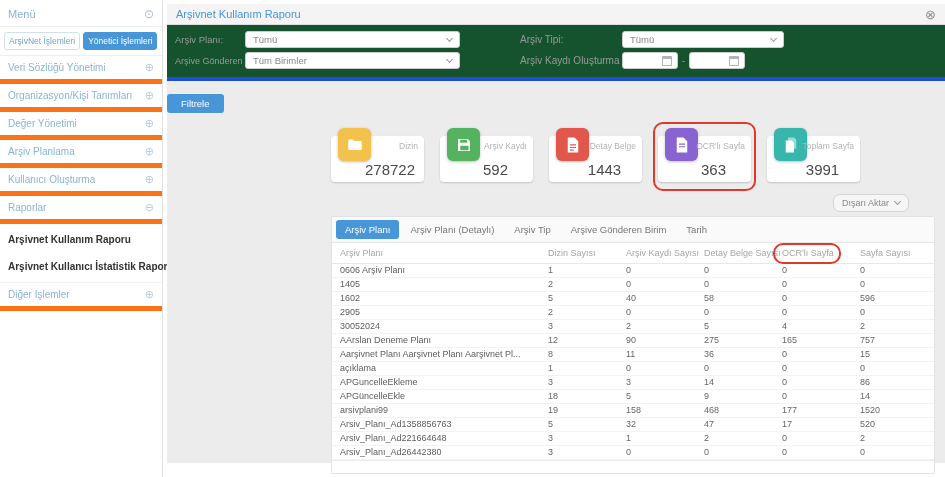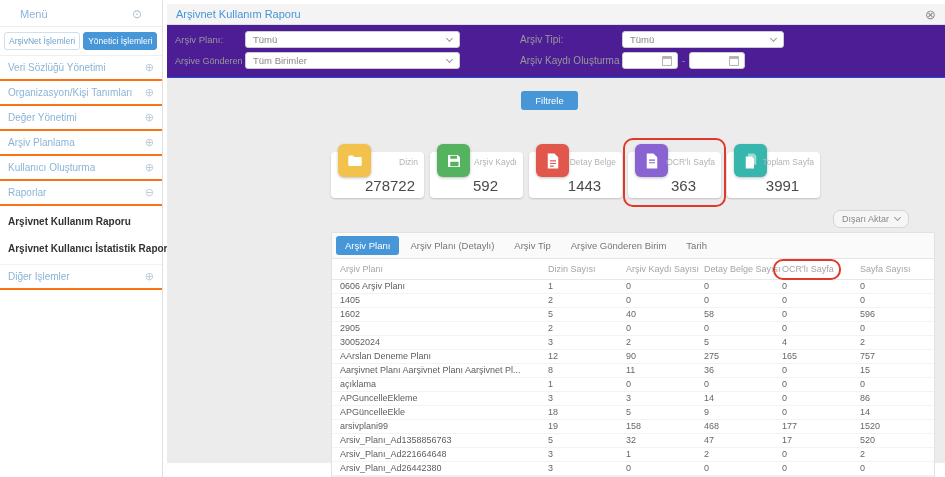--- a/index.html
+++ b/index.html
@@ -8,7 +8,7 @@
 
   
   .sidebar { width:163px; min-width:163px; background:#fff; border-right:1px solid #e0e0e0; padding-top:2px; }
-  .sb-header { display:flex; align-items:center; justify-content:space-between; padding:5px 20px; color:#8ab4d6; font-size:11px; border-bottom:1px solid #efefef; }
+  .sb-header { display:flex; align-items:center; justify-content:space-between; padding:5px 8px; color:#8ab4d6; font-size:11px; border-bottom:1px solid #efefef; }
   .sb-options { color:#a9bfd2; font-size:12px; cursor:pointer; }
   .sb-tabs { display:flex; gap:3px; padding:5px 4px; border-bottom:1px solid #efefef; }
   .sb-tab { font-size:8.5px; padding:3px 4px; border-radius:3px; border:1px solid #cfe0ef; background:#fff; color:#6fa3cf; font-family:inherit; cursor:pointer; white-space:nowrap; }

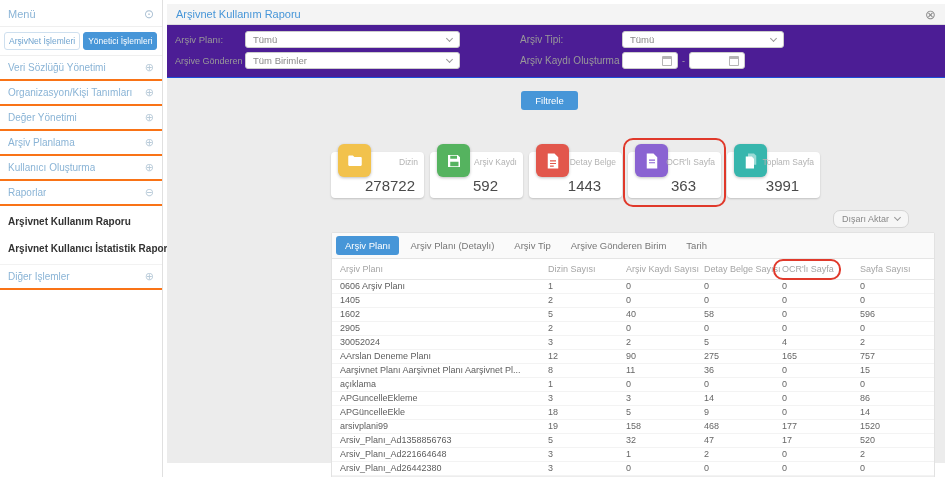--- a/index.html
+++ b/index.html
@@ -25,7 +25,7 @@
   .panel-title { color:var(--accent); font-size:11px; }
   .close-icon { margin-left:auto; color:#8a8a8a; font-size:13px; cursor:pointer; line-height:1; }
 
-  .filters { background:#4c1d95; border-bottom:1px solid #1d4ed8; padding:4px 8px 6px; flex:0 0 auto; }
+  .filters { background:#14532d; border-bottom:4px solid #1d4ed8; padding:4px 8px 6px; flex:0 0 auto; }
   .f-row { display:flex; align-items:center; height:21px; }
   .f-label { color:#999; font-size:9.5px; white-space:nowrap; }
   .f-label.l1 { width:70px; }

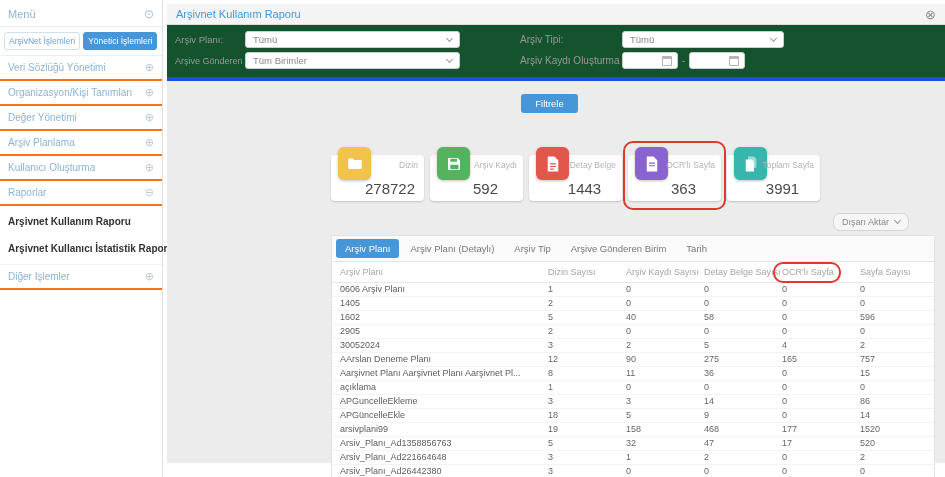--- a/index.html
+++ b/index.html
@@ -13,7 +13,7 @@
   .sb-tabs { display:flex; gap:3px; padding:5px 4px; border-bottom:1px solid #efefef; }
   .sb-tab { font-size:8.5px; padding:3px 4px; border-radius:3px; border:1px solid #cfe0ef; background:#fff; color:#6fa3cf; font-family:inherit; cursor:pointer; white-space:nowrap; }
   .sb-tab.active { background:var(--accent); border-color:var(--accent); color:#fff; }
-  .sb-item { display:flex; align-items:center; justify-content:space-between; padding:5px 8px; color:#8ab4d6; border-bottom:2px solid #f97316; font-size:10px; cursor:pointer; }
+  .sb-item { display:flex; align-items:center; justify-content:space-between; padding:5px 8px; color:#8ab4d6; border-bottom:5px solid #f97316; font-size:10px; cursor:pointer; }
   .sb-item-label { white-space:nowrap; overflow:hidden; }
   .sb-expand { color:#b9cbd9; font-size:11px; flex:0 0 auto; margin-left:4px; }
   .sb-children { border-bottom:1px solid #f2f2f2; padding:2px 0; }

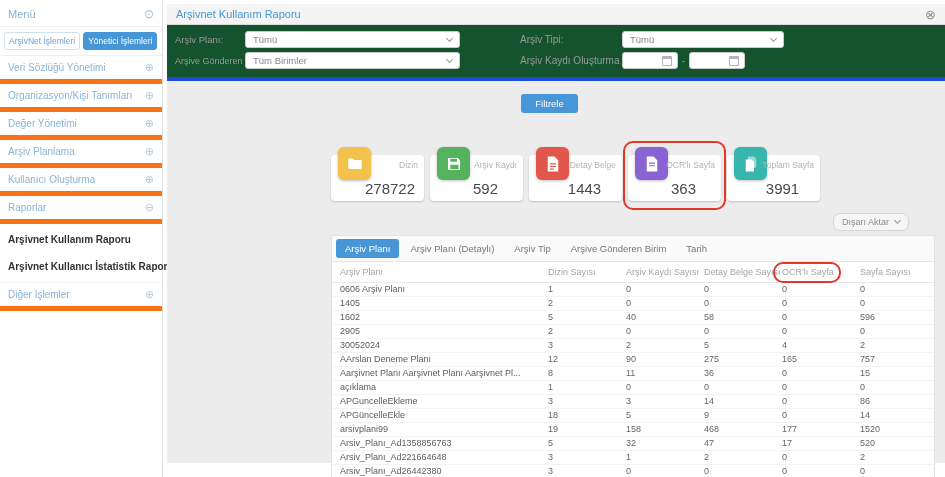--- a/index.html
+++ b/index.html
@@ -39,7 +39,7 @@
   .cal-icon { width:10px; height:10px; border:1px solid #b5b5b5; border-top:3px solid #b5b5b5; border-radius:1px; display:inline-block; }
   .date-dash { color:#aaa; margin:0 4px; font-size:9px; }
 
-  .action-row { display:flex; justify-content:center; padding:13px 13px 0 0; flex:0 0 auto; }
+  .action-row { display:flex; justify-content:flex-start; padding:13px 13px 0 0; flex:0 0 auto; }
   .btn-filtrele { background:var(--accent); color:#fff; font-size:9.5px; border:none; border-radius:3px; padding:4px 14px; font-family:inherit; cursor:pointer; }
 
   .inner { margin-left:164px; width:604px; flex:0 0 auto; }

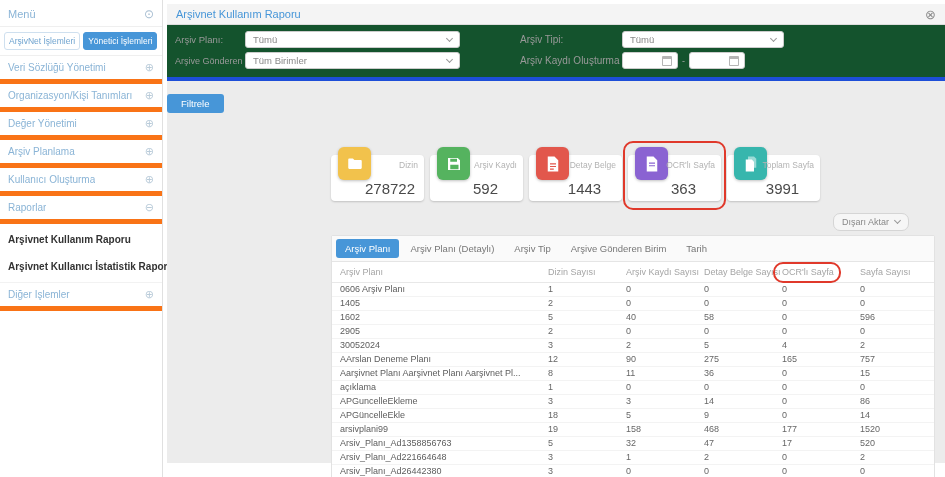--- a/index.html
+++ b/index.html
@@ -45,7 +45,7 @@
   .inner { margin-left:164px; width:604px; flex:0 0 auto; }
 
   
-  .cards { display:flex; gap:6px; margin-top:42px; }
+  .cards { display:flex; gap:16px; margin-top:23px; }
   .card { position:relative; background:#fff; border-radius:4px; width:93px; height:46px; box-shadow:0 1px 2px rgba(0,0,0,.18); }
   .card-icon { position:absolute; top:-8px; left:7px; width:33px; height:33px; border-radius:6px; display:flex; align-items:center; justify-content:center; box-shadow:0 1px 3px rgba(0,0,0,.25); }
   .card-label { position:absolute; top:5px; left:30px; right:6px; text-align:right; color:#b3b3b3; font-size:8.5px; white-space:nowrap; overflow:hidden; }

